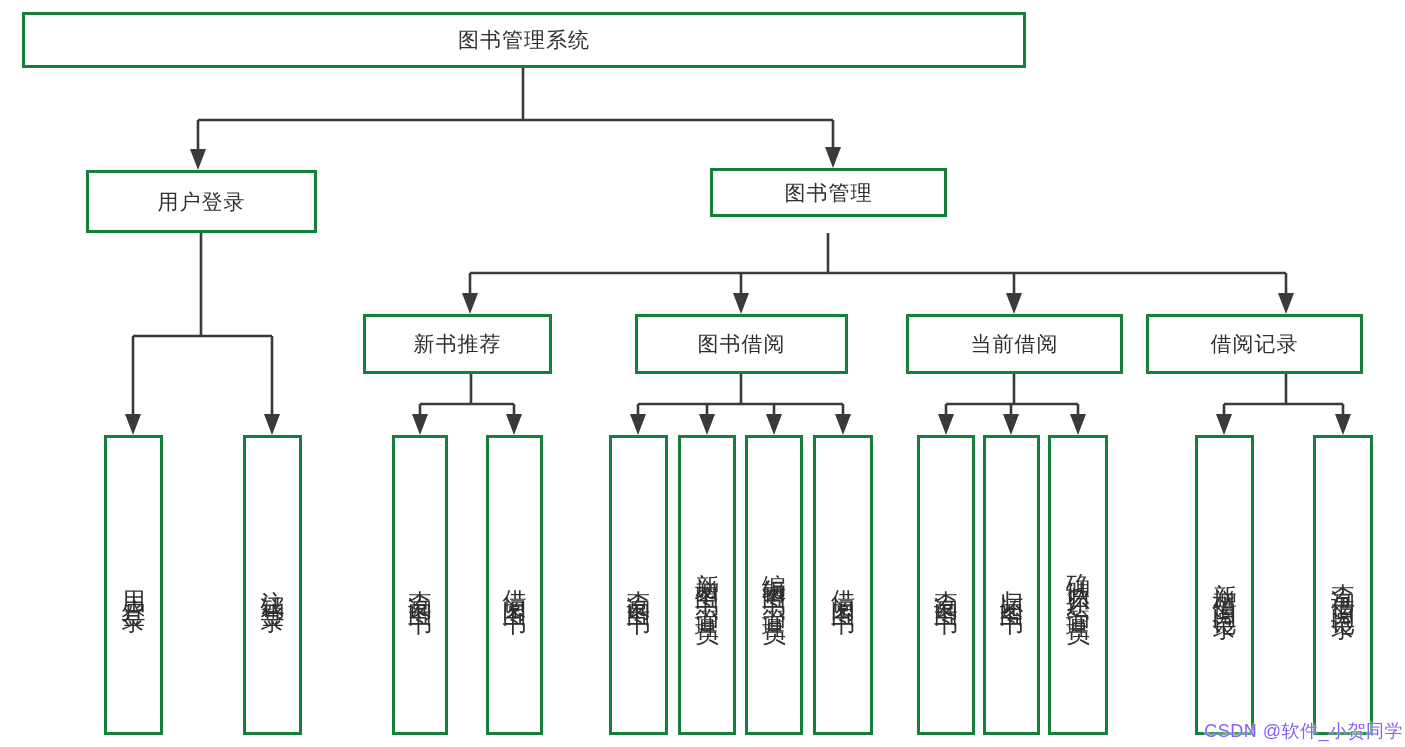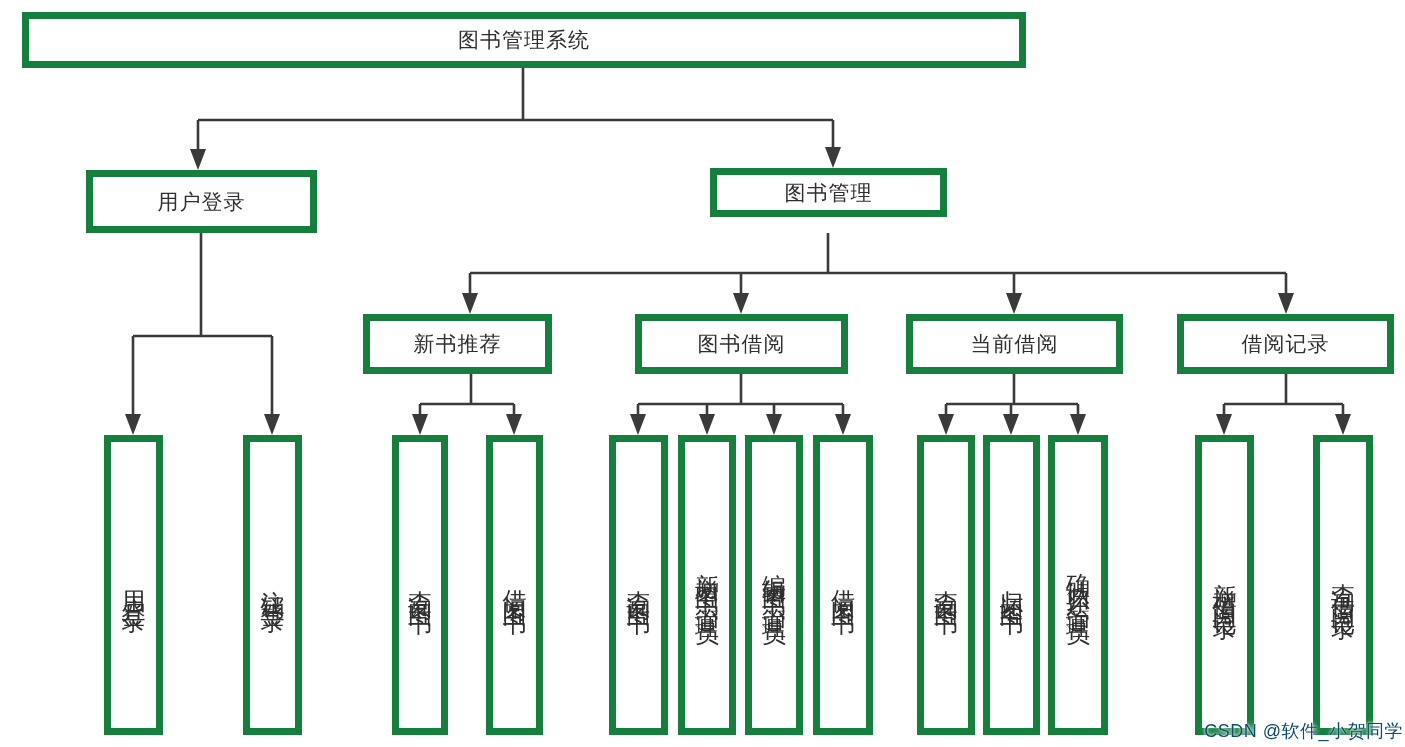--- a/index.html
+++ b/index.html
@@ -8,7 +8,7 @@
   #connectors{position:absolute;left:0;top:0;width:1405px;height:747px;}
   .lines{fill:none;stroke:#3a3a3a;stroke-width:2.6;}
   .arrows{fill:#3a3a3a;stroke:none;}
-  .node{position:absolute;box-sizing:border-box;border:7px solid #15803d;background:#ffffff;
+  .node{position:absolute;box-sizing:border-box;border:3px solid #15803d;background:#ffffff;
         display:flex;align-items:center;justify-content:center;color:#2f2f2f;}
   .node.h span{font-size:21px;letter-spacing:1px;white-space:nowrap;}
   .node.v span{writing-mode:vertical-rl;font-size:24px;line-height:1;letter-spacing:7px;}

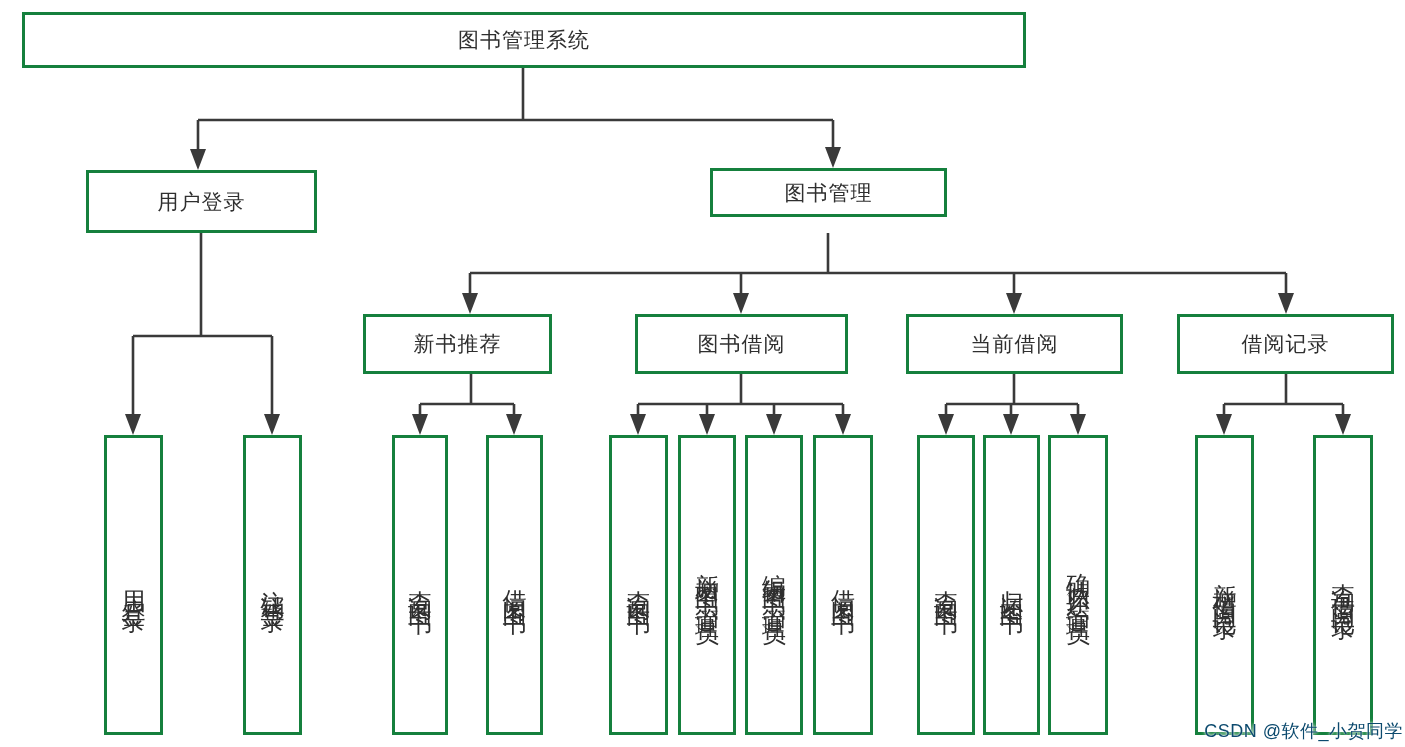--- a/index.html
+++ b/index.html
@@ -59,7 +59,7 @@
   <div class="node h" style="left:906px;top:314px;width:217px;height:60px">
     <span>当前借阅</span>
   </div>
-  <div class="node h" style="left:1177px;top:314px;width:217px;height:60px">
+  <div class="node h" style="left:1146px;top:314px;width:217px;height:60px">
     <span>借阅记录</span>
   </div>
 

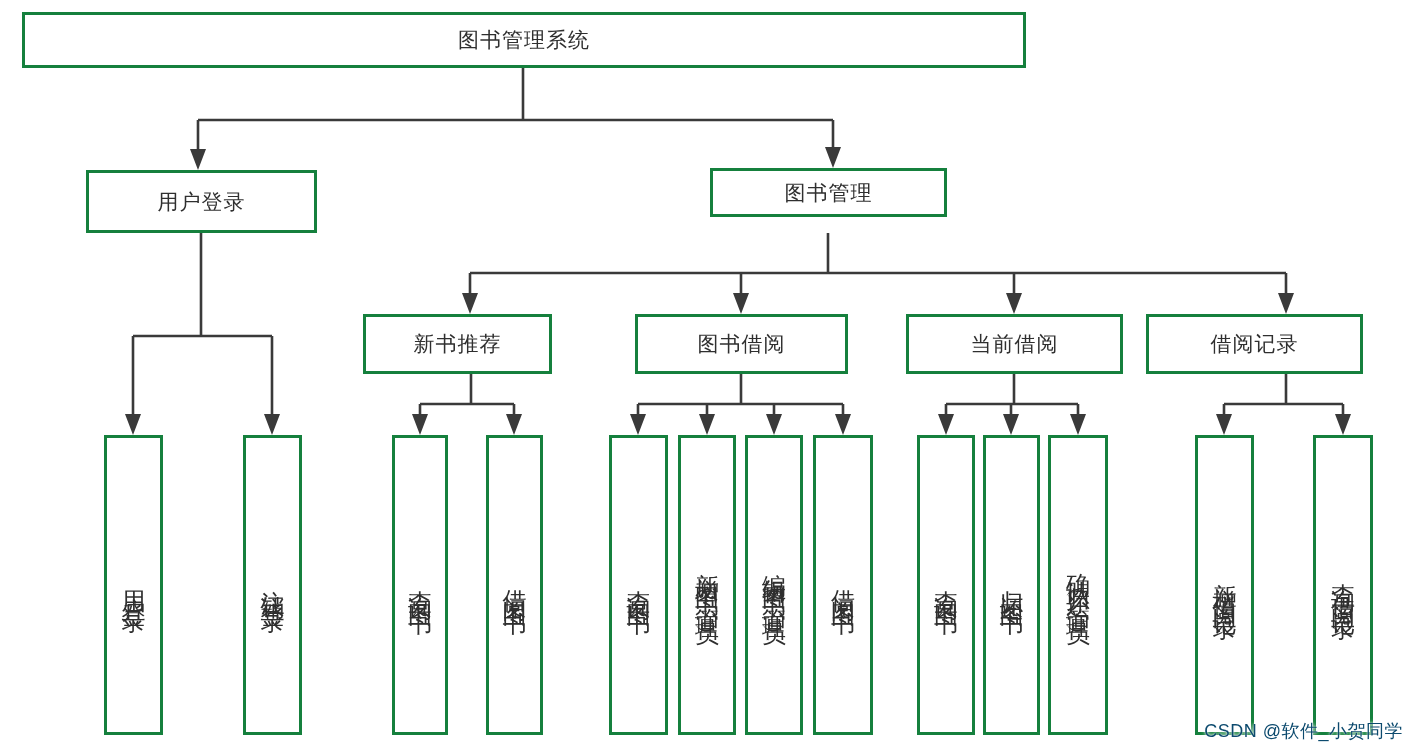--- a/index.html
+++ b/index.html
@@ -12,7 +12,7 @@
         display:flex;align-items:center;justify-content:center;color:#2f2f2f;}
   .node.h span{font-size:21px;letter-spacing:1px;white-space:nowrap;}
   .node.v span{writing-mode:vertical-rl;font-size:24px;line-height:1;letter-spacing:7px;}
-  #watermark{position:absolute;right:2px;bottom:4px;font-size:18px;color:#0c4a6e;
+  #watermark{position:absolute;right:2px;bottom:4px;font-size:18px;color:#8b5cf6;
              text-shadow:0 0 2px #ffffff, 0 0 4px #ffffff;letter-spacing:0.5px;}
 </style>
 </head>

